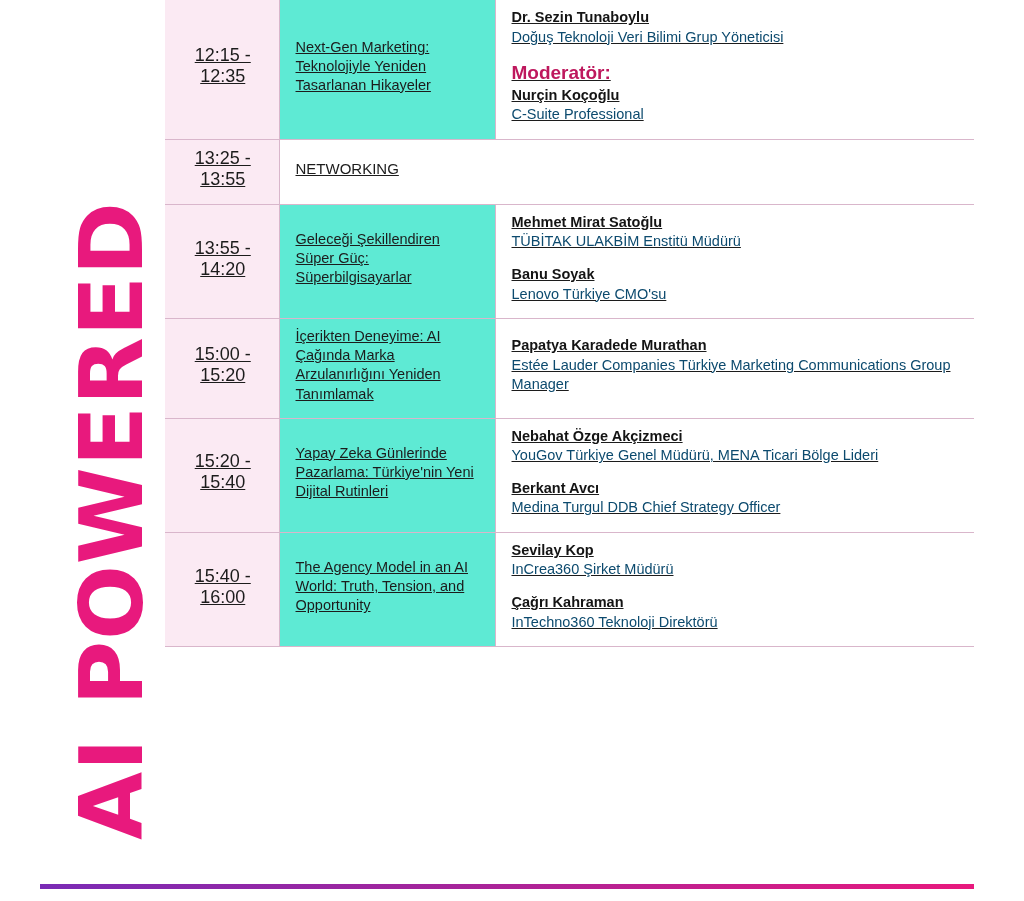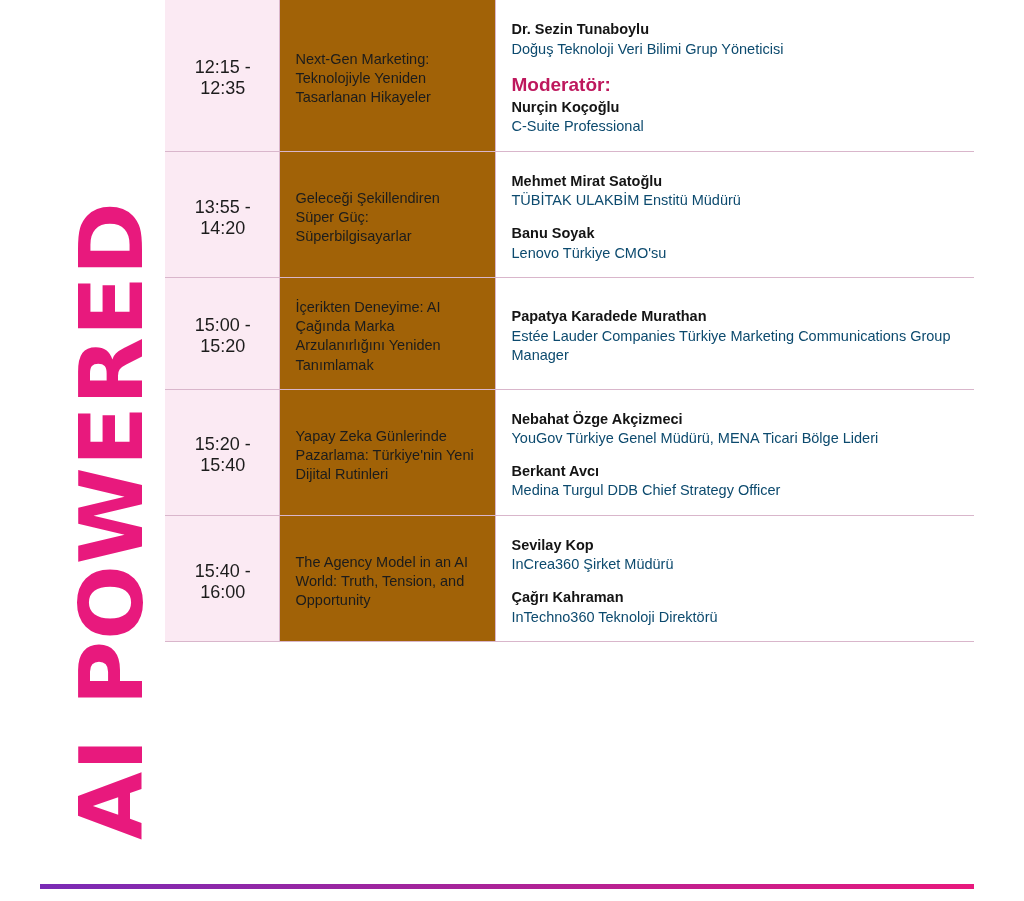--- a/index.html
+++ b/index.html
@@ -56,7 +56,8 @@
   .schedule td {
     border-bottom: 1px solid #d9b6cb;
     vertical-align: middle;
-    padding: 20px 14px 14px 16px;
+    padding: 8px 14px 14px 16px;
+    text-decoration: underline;
   }
   .col-time {
     width: 114px;

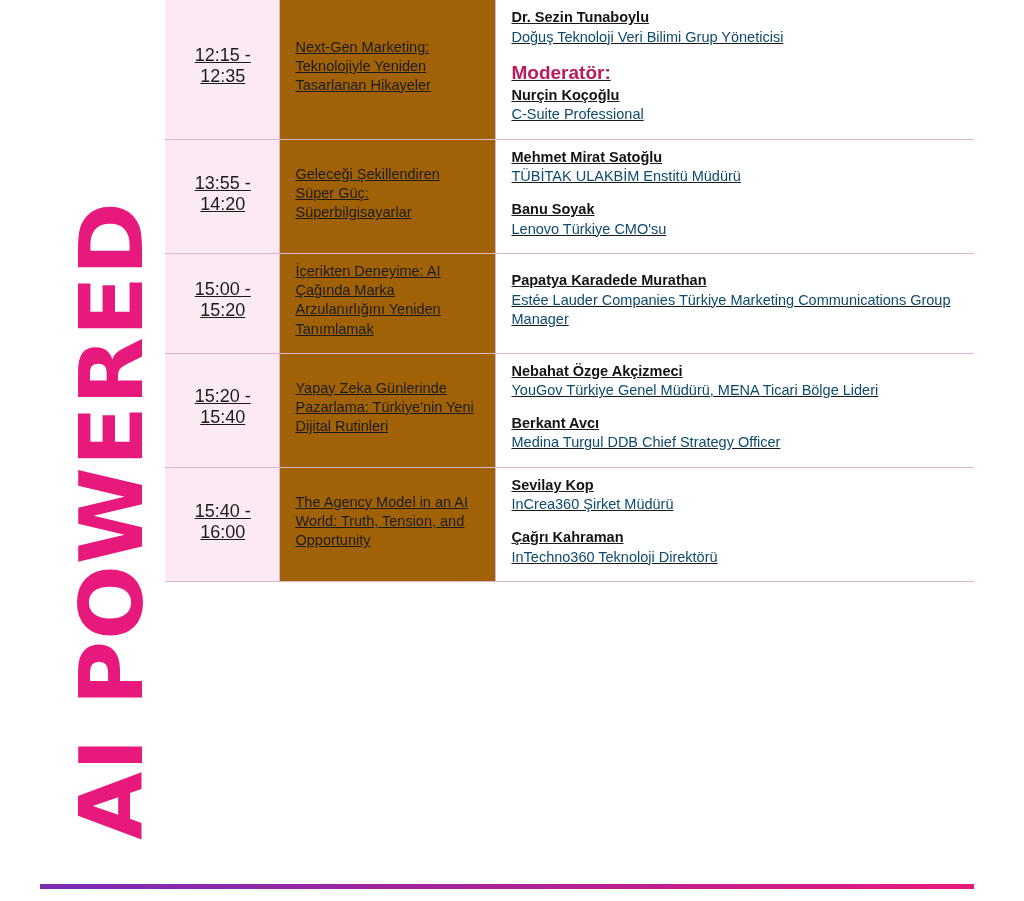--- a/index.html
+++ b/index.html
@@ -70,7 +70,7 @@
   }
   .col-topic {
     width: 216px;
-    background: #a16207;
+    background: #5eead4;
     font-size: 14.5px;
     color: #1c1c1c;
     line-height: 1.32;

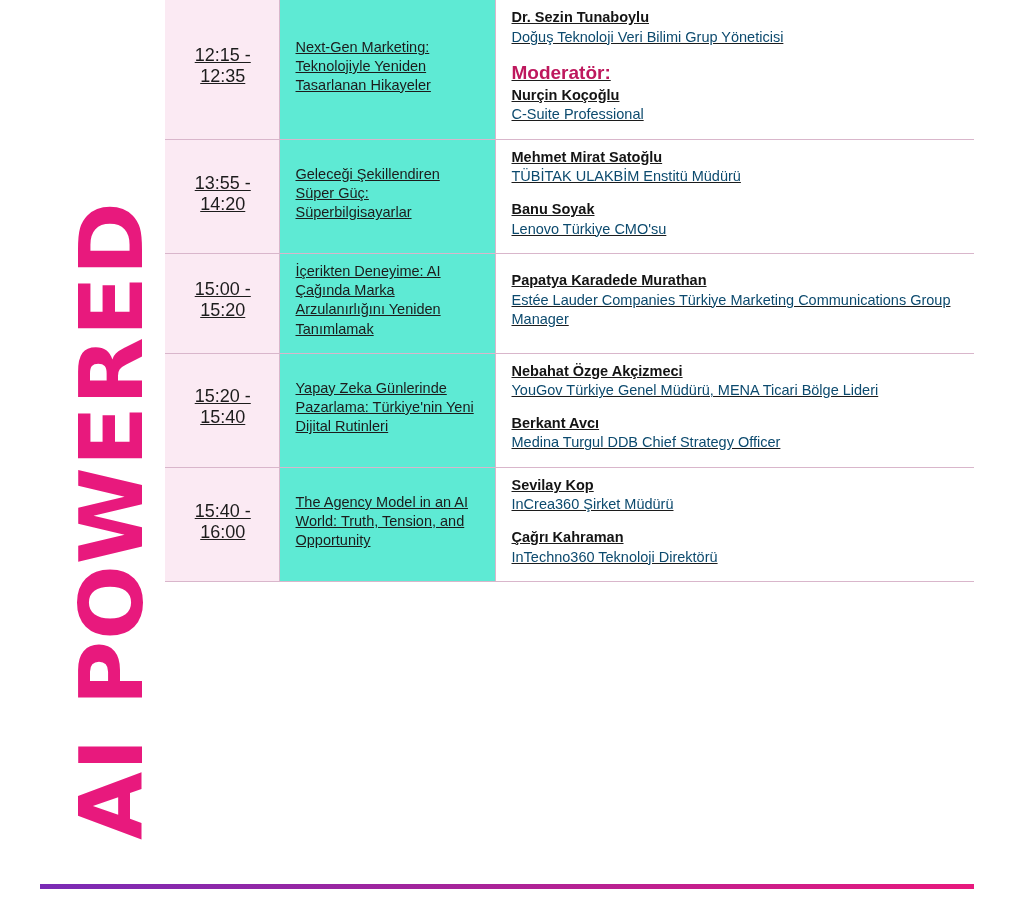--- a/index.html
+++ b/index.html
@@ -136,6 +136,10 @@
             </div>
           </td>
         </tr>
+        <tr class="row-networking">
+          <td class="col-time">13:25 - 13:55</td>
+          <td class="col-topic" colspan="2">NETWORKING</td>
+        </tr>
         <tr>
           <td class="col-time">13:55 - 14:20</td>
           <td class="col-topic">Geleceği Şekillendiren Süper Güç: Süperbilgisayarlar</td>

